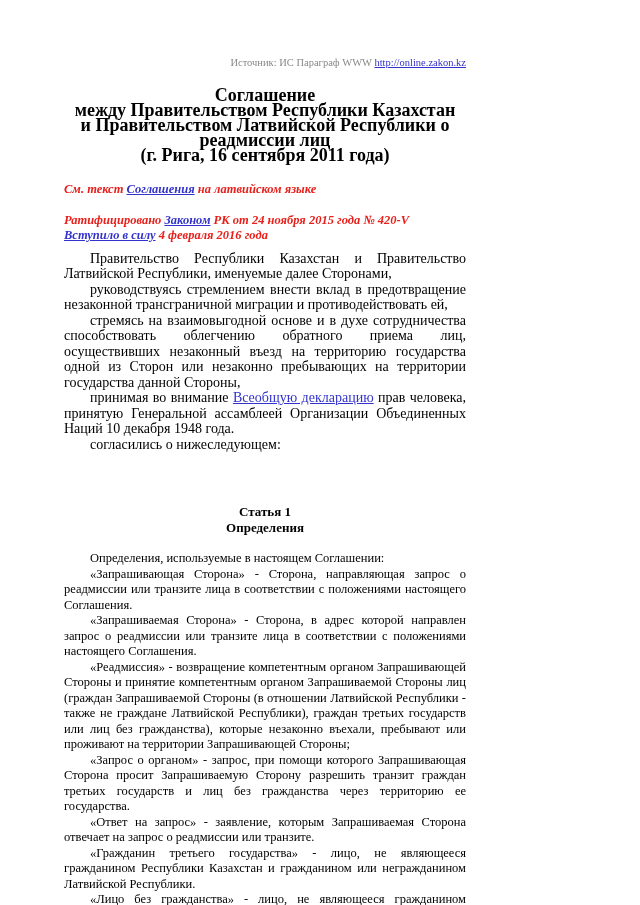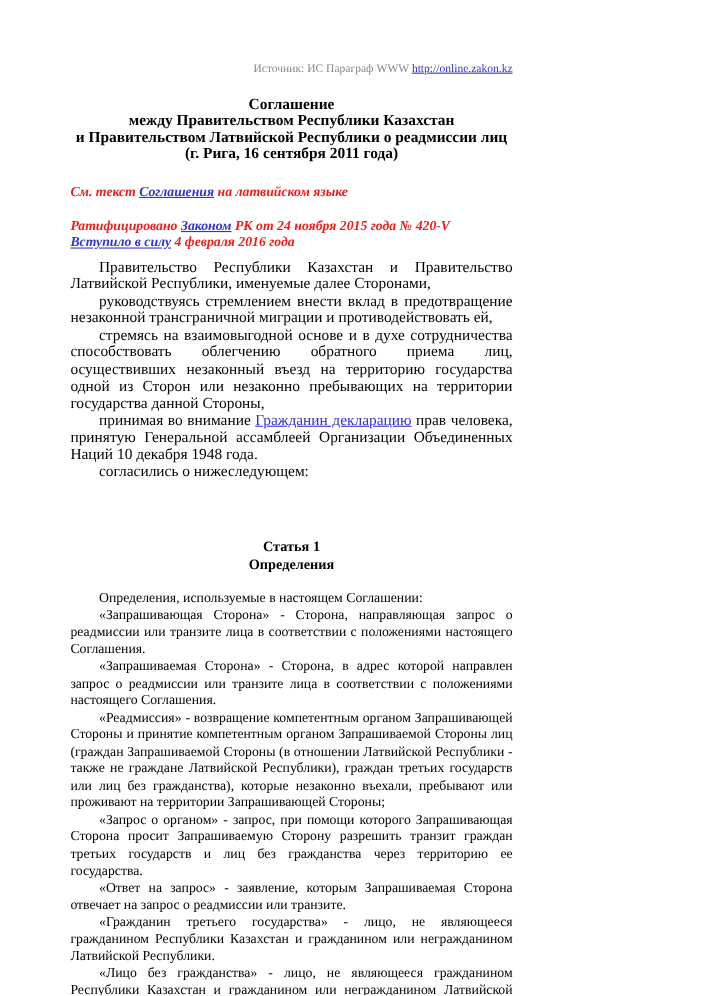--- a/index.html
+++ b/index.html
@@ -23,7 +23,7 @@
     margin-top:19px;
     text-align:center;
     font-weight:bold;
-    font-size:14px;
+    font-size:18px;
     line-height:15px;
   }
   .notice{

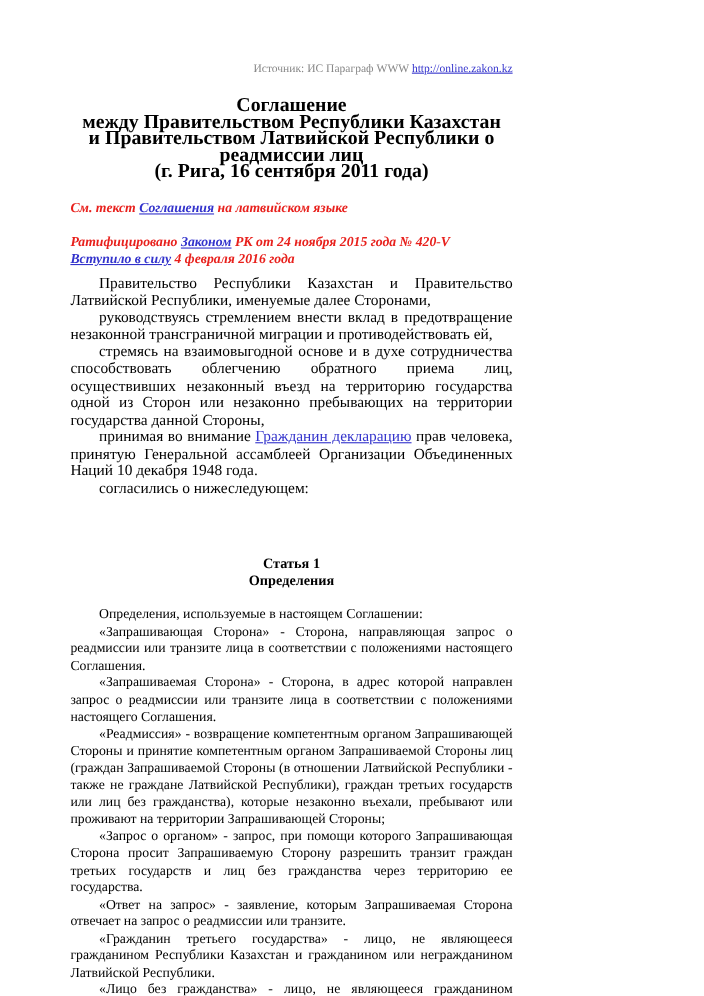--- a/index.html
+++ b/index.html
@@ -92,7 +92,7 @@
     <p>Правительство Республики Казахстан и Правительство Латвийской Республики, именуемые далее Сторонами,</p>
     <p>руководствуясь стремлением внести вклад в предотвращение незаконной трансграничной миграции и противодействовать ей,</p>
     <p>стремясь на взаимовыгодной основе и в духе сотрудничества способствовать облегчению обратного приема лиц, осуществивших незаконный въезд на территорию государства одной из Сторон или незаконно пребывающих на территории государства данной Стороны,</p>
-    <p><span>принимая во внимание </span><a style="color: rgb(51, 51, 204);">Гражданин декларацию</a><span> прав человека, принятую Генеральной ассамблеей Организации Объединенных Наций 10 декабря 1948 года.</span></p>
+    <p><span>принимая во внимание </span><a style="color: rgb(51, 51, 204);">Всеобщую декларацию</a><span> прав человека, принятую Генеральной ассамблеей Организации Объединенных Наций 10 декабря 1948 года.</span></p>
     <p>согласились о нижеследующем:</p>
   </div>
 

